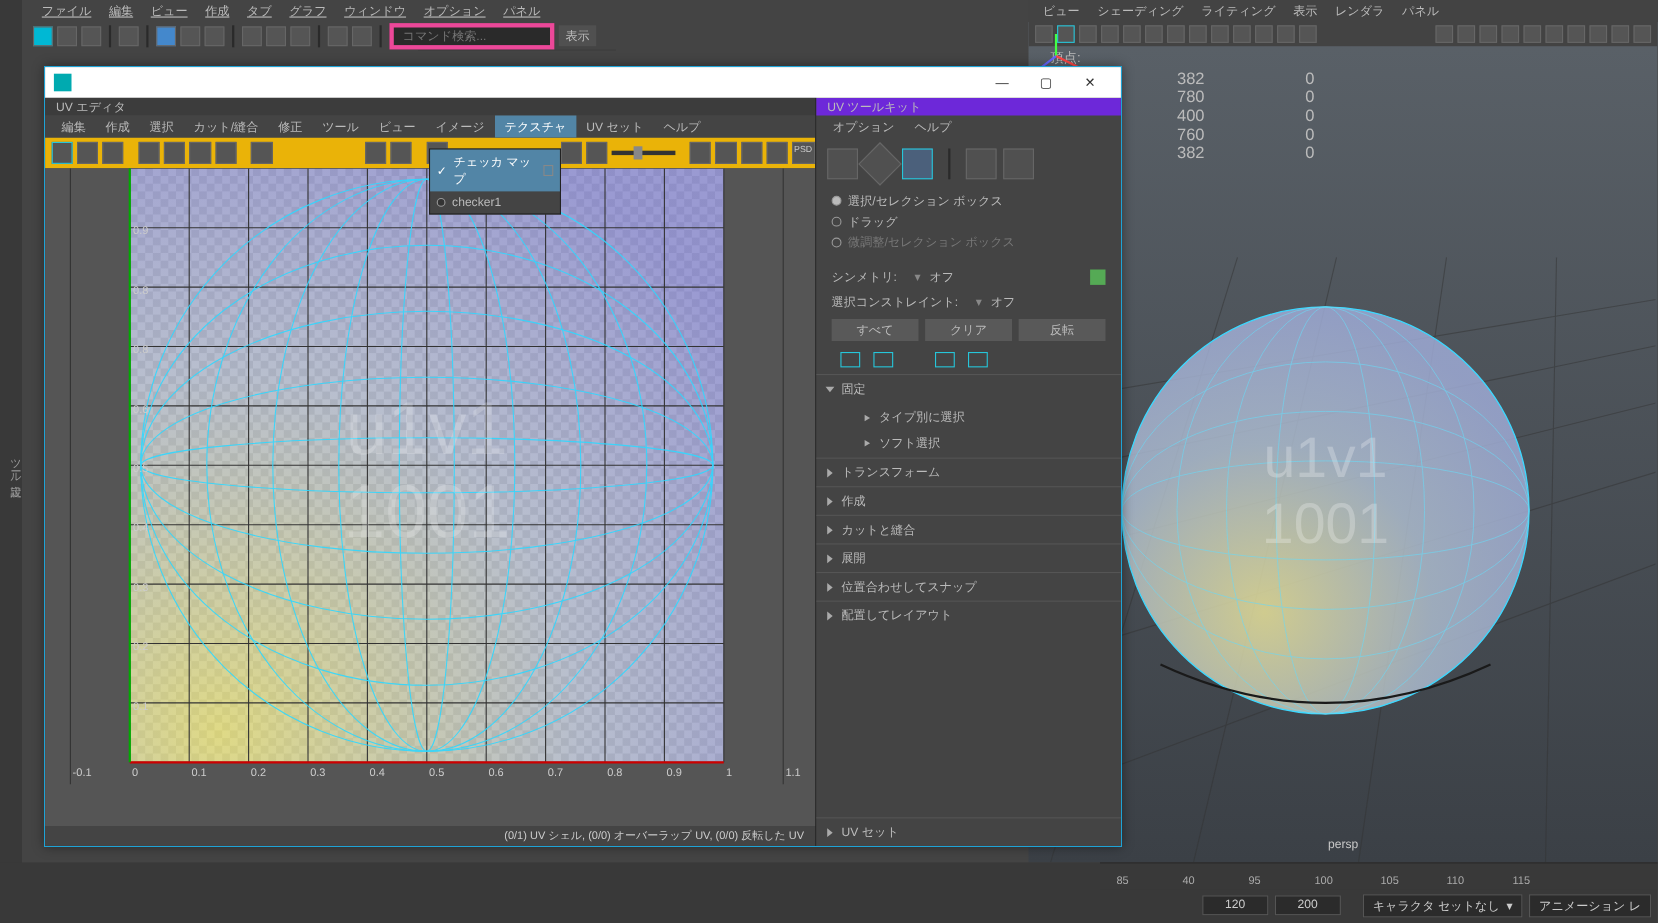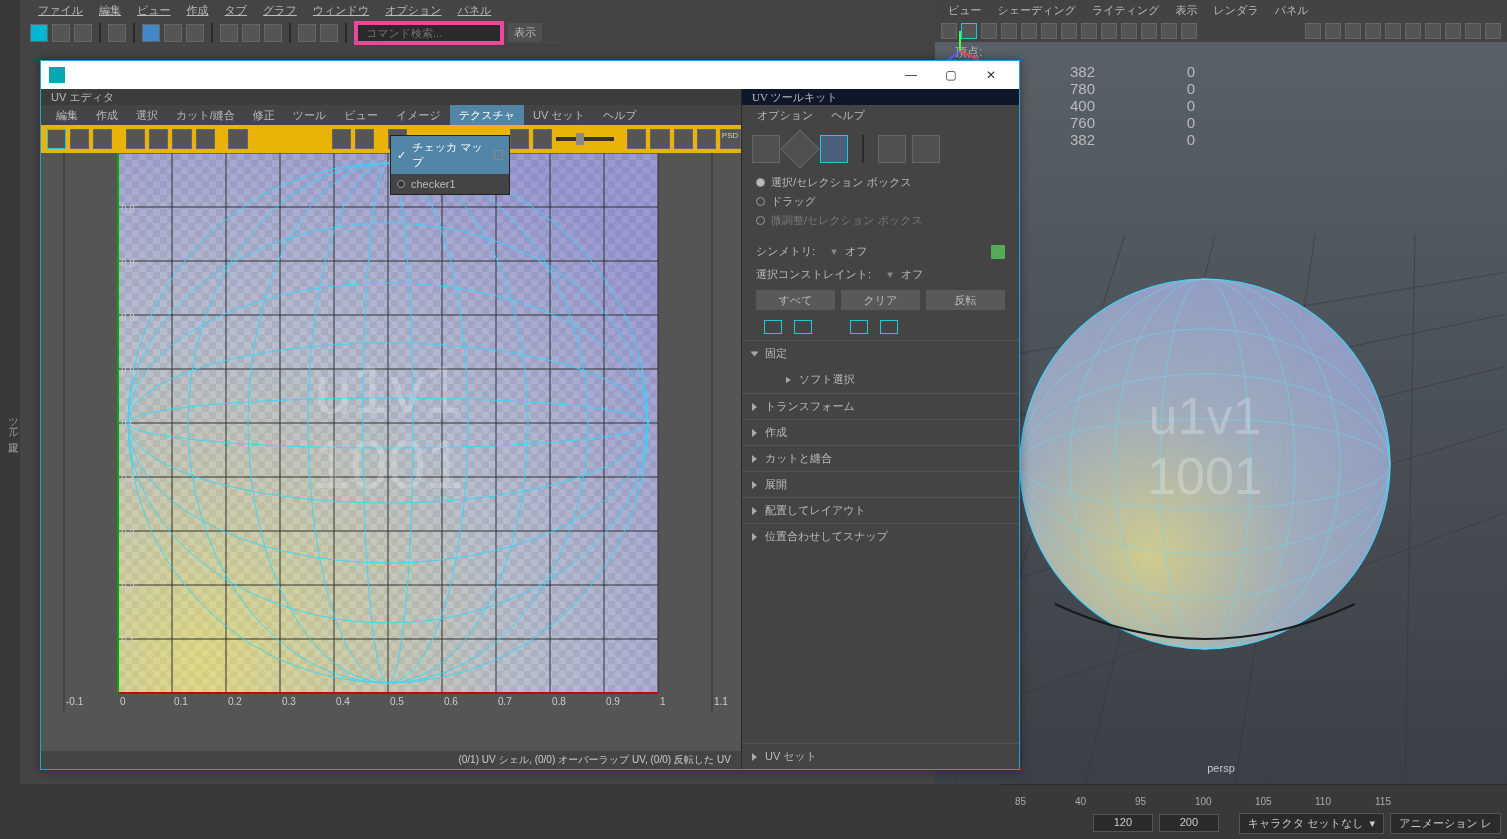--- a/index.html
+++ b/index.html
@@ -48,7 +48,7 @@
 
 
 .toolkit { width:280px; background:#444; border-left:1px solid #2a2a2a; display:flex; flex-direction:column; overflow:auto; }
-.toolkit .strip { height:16px; background:#0f172a; padding:1px 10px;font-family:Liberation Serif, serif; }
+.toolkit .strip { height:16px; background:#6d28d9; padding:1px 10px; }
 .toolkit .menubar { height:20px; display:flex; padding-left:6px; }
 .toolkit .menubar .menu { padding:3px 9px; cursor:pointer; }
 .toolkit .bigbtns { display:flex; gap:6px; padding:10px; align-items:center; }

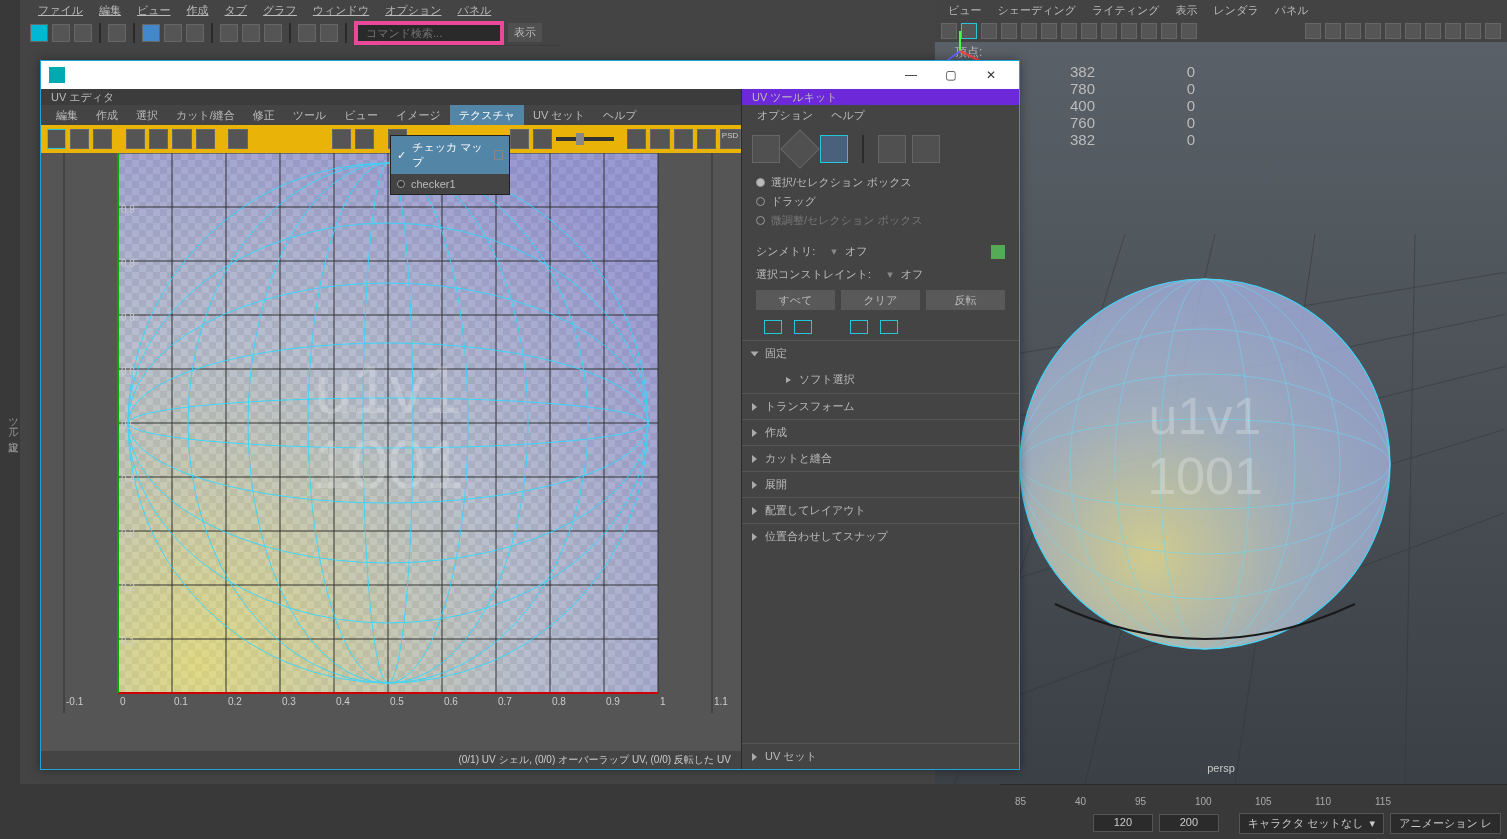--- a/index.html
+++ b/index.html
@@ -453,6 +453,10 @@
         <div class="body">
           <div class="subsection">
               <div class="arrow"></div>
+              <span>タイプ別に選択</span>
+            </div>
+          <div class="subsection">
+              <div class="arrow"></div>
               <span>ソフト選択</span>
             </div>
         </div>

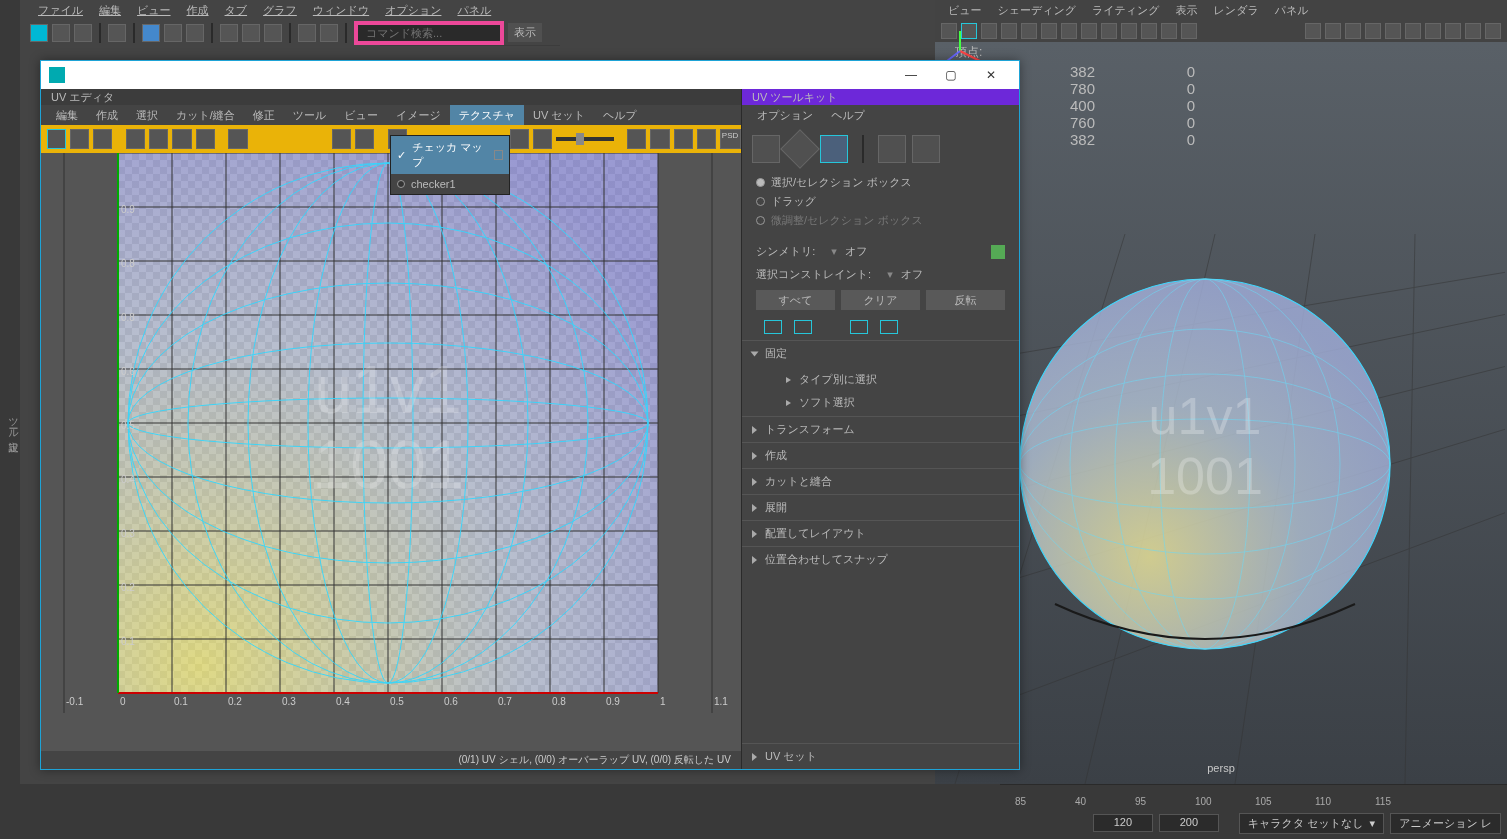--- a/index.html
+++ b/index.html
@@ -489,13 +489,13 @@
           <div class="section">
             <div class="hdr">
               <div class="arrow"></div>
-              <span>配置してレイアウト</span>
+              <span>位置合わせしてスナップ</span>
             </div>
           </div>
           <div class="section">
             <div class="hdr">
               <div class="arrow"></div>
-              <span>位置合わせしてスナップ</span>
+              <span>配置してレイアウト</span>
             </div>
           </div>
         </div>

